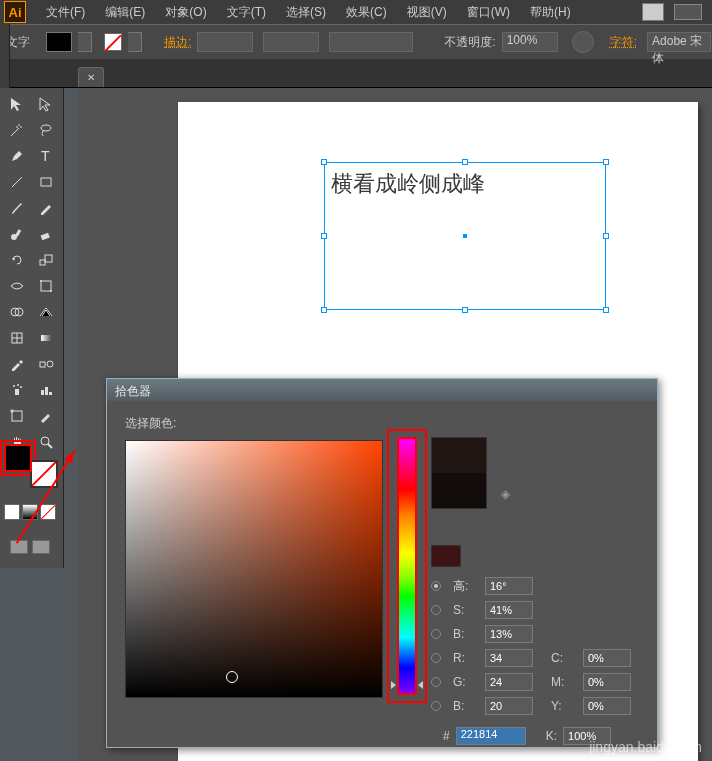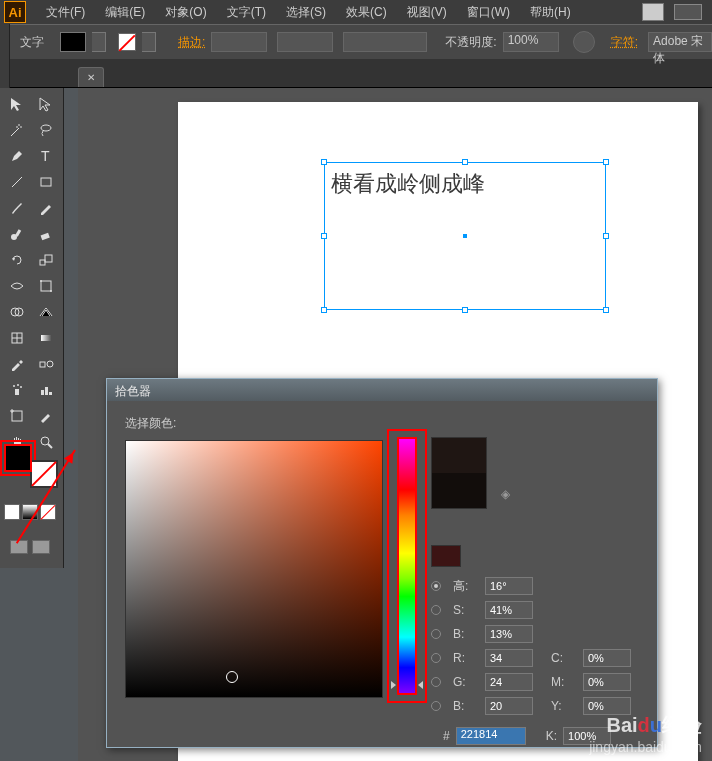--- a/index.html
+++ b/index.html
@@ -15,7 +15,7 @@
   .menubar .top-icon2 { width: 28px; height: 16px; background: #555; margin-right: 10px; border: 1px solid #888; }
 
   
-  .controlbar { height: 36px; background: #474747; display: flex; align-items: center; padding-left: 20px; gap: 6px; border-top: 1px solid #666; border-bottom: 1px solid #333; }
+  .controlbar { height: 36px; background: #474747; display: flex; align-items: center; padding-left: 6px; gap: 6px; border-top: 1px solid #666; border-bottom: 1px solid #333; }
   .controlbar .lbl { color: #ccc; }
   .swatch { width: 26px; height: 20px; background: #000; border: 1px solid #777; margin-left: 10px; }
   .dropdown-arrow { width: 14px; height: 20px; background: #555; border: 1px solid #777; border-left: none; }

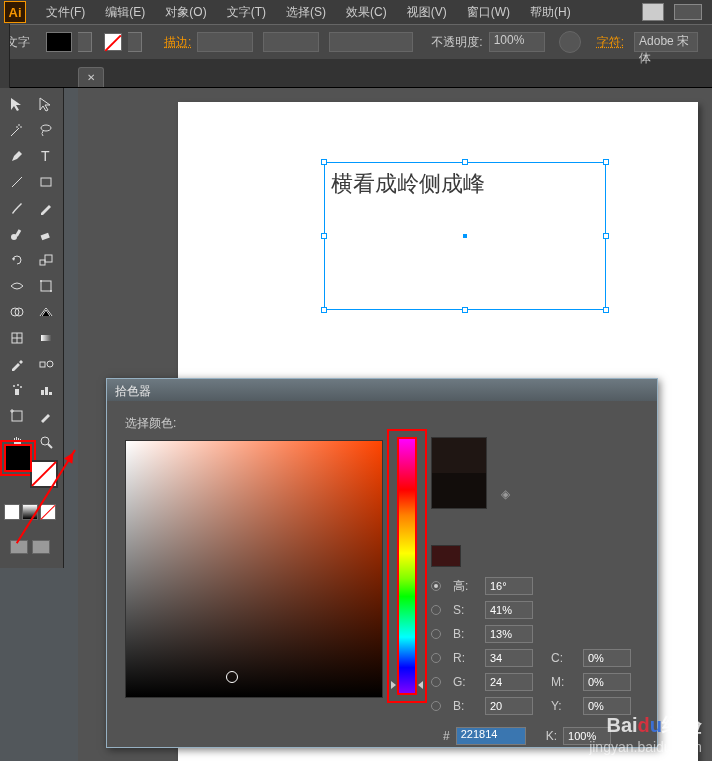--- a/index.html
+++ b/index.html
@@ -161,7 +161,7 @@
   <div class="small-input w50"></div>
   <div class="small-input w50" style="margin-left:4px"></div>
   <div class="small-input w70" style="margin-left:4px"></div>
-  <span class="lbl" style="margin-left:12px">不透明度:</span>
+  <span class="lbl" style="margin-left:25px">不透明度:</span>
   <div class="small-input w50">100%</div>
   <div class="round-icon"></div>
   <span class="char-label">字符:</span>

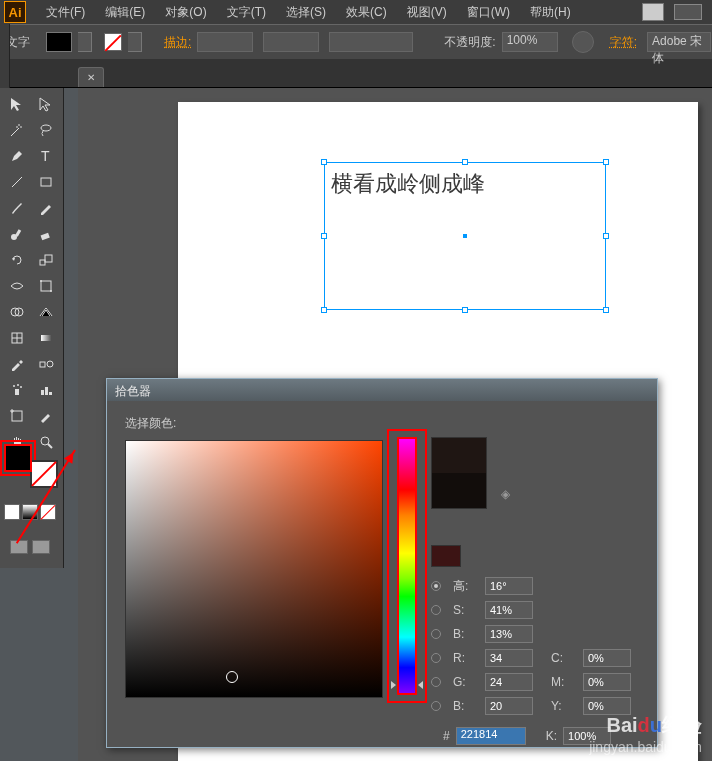--- a/index.html
+++ b/index.html
@@ -465,7 +465,6 @@
 </div>
 
 <div class="wm">
-  <div class="big"><span>Bai</span><span class="red">d</span><span class="blue">u</span><span>经验</span></div>
   <div class="sm">jingyan.baidu.com</div>
 </div>
 

